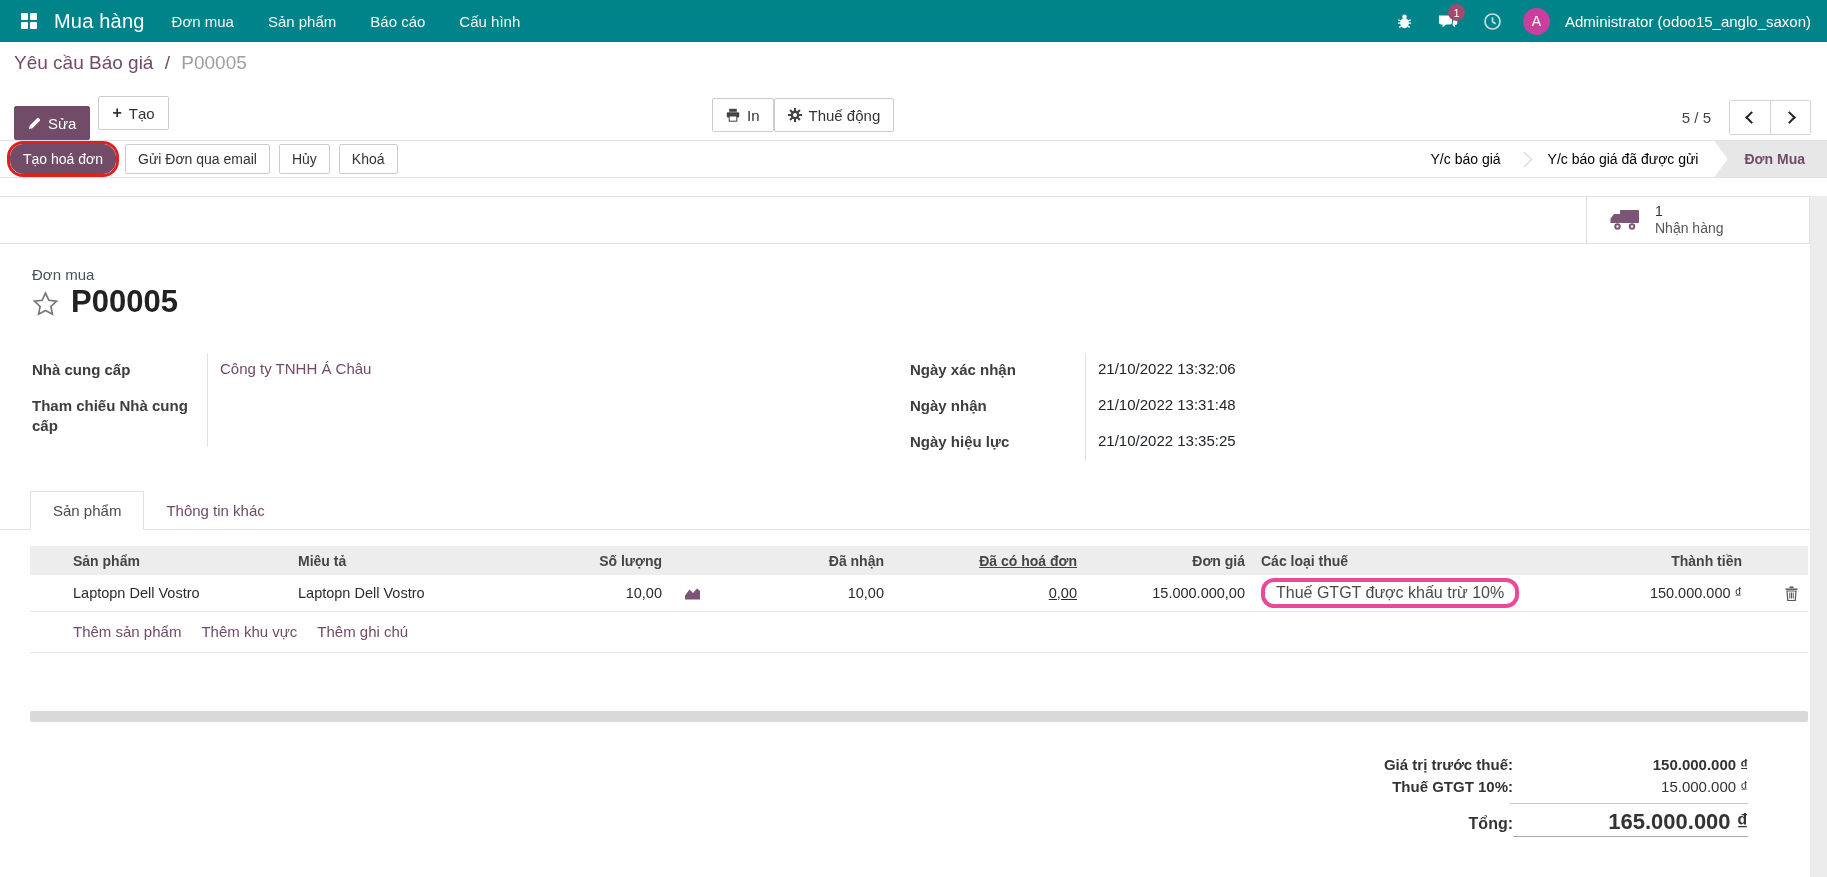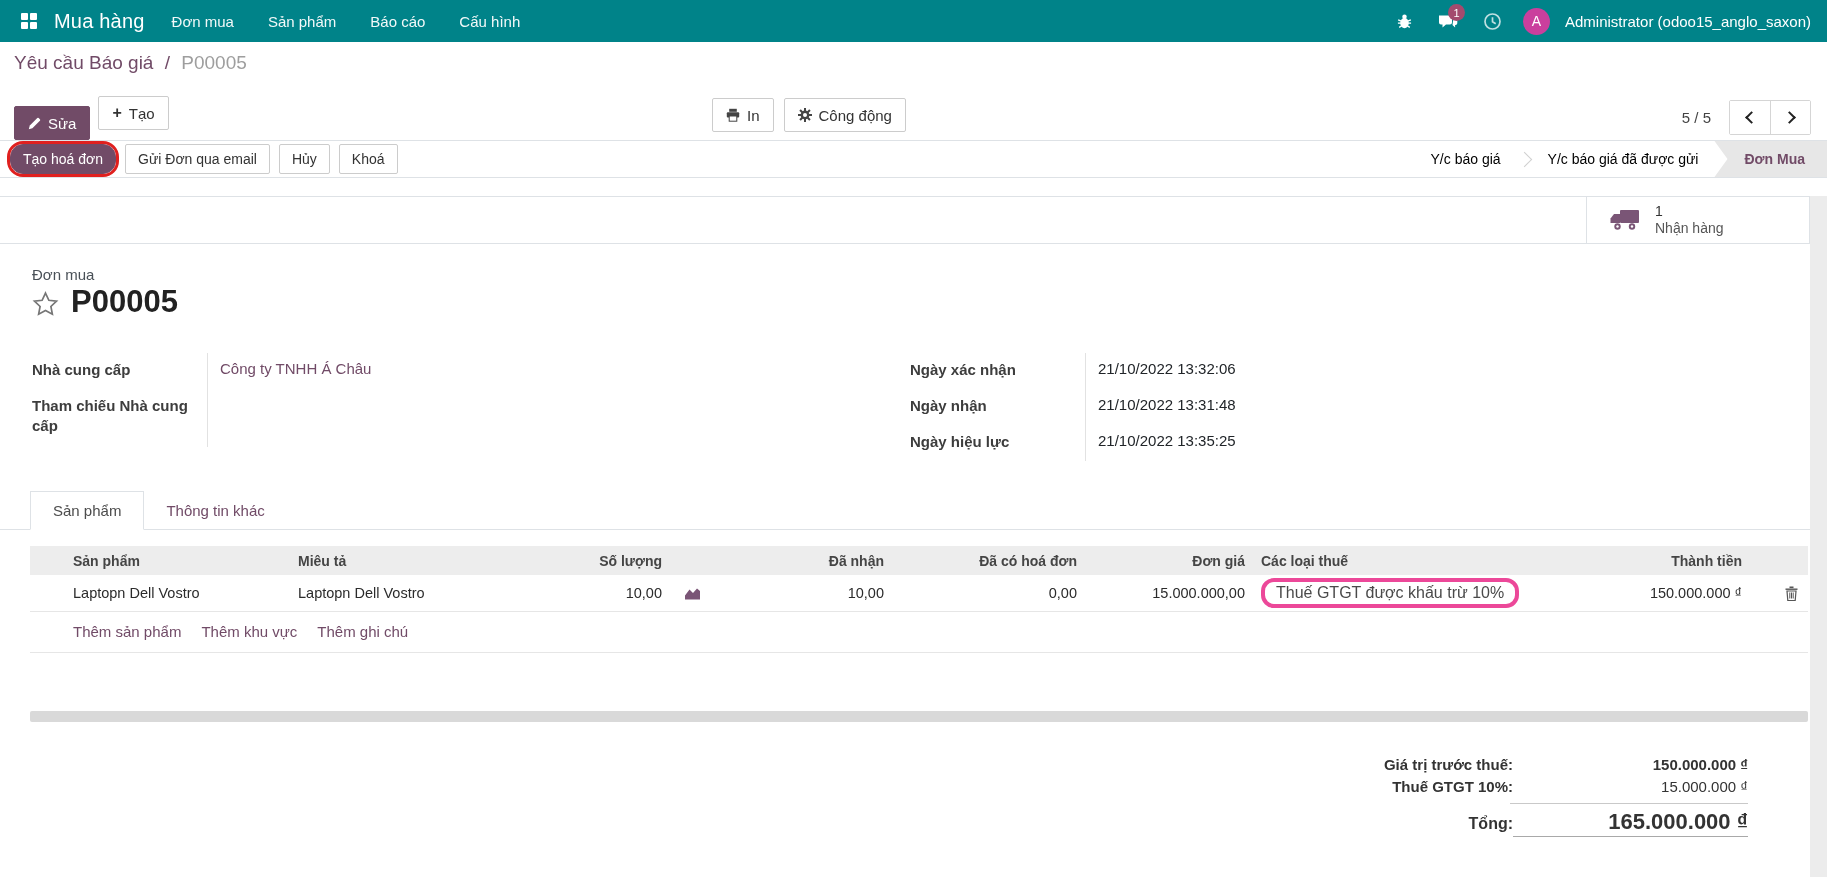--- a/index.html
+++ b/index.html
@@ -27,7 +27,7 @@
   .cp-buttons { display:flex; align-items:center; margin-top:12px; gap:8px; }
   .btn { display:inline-flex; align-items:center; gap:7px; height:34px; padding:0 13px; font-size:15px; border:1px solid #ccc; background:#fff; color:#333; cursor:pointer; border-radius:2px; white-space:nowrap; }
   .btn-primary { background:#714B67; border-color:#714B67; color:#fff;margin-top:20px; }
-  .cp-center { position:absolute; left:712px; top:56px; display:flex; gap:10px; }
+  .cp-center { position:absolute; left:712px; top:56px; display:flex; }
   .pager { position:absolute; right:16px; top:58px; display:flex; align-items:center; gap:18px; }
   .pager-count { font-size:15px; color:#444; }
   .pager-btns { display:flex; border:1px solid #d5d5d5; border-radius:2px; }

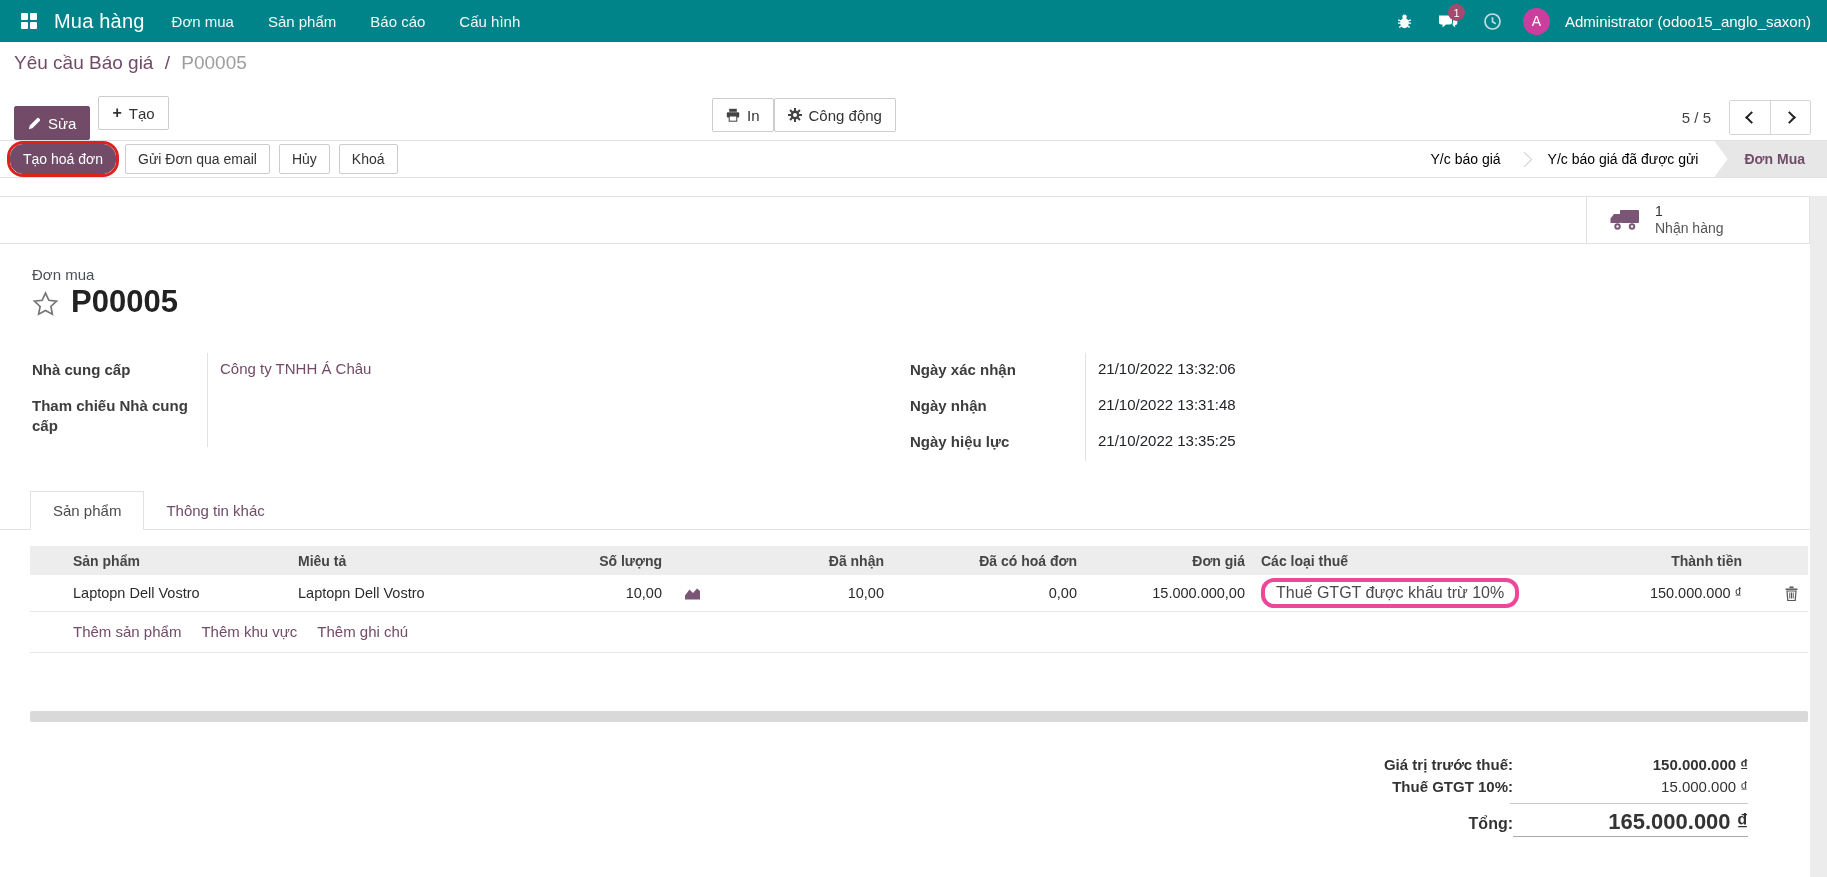--- a/index.html
+++ b/index.html
@@ -196,7 +196,7 @@
           </g>
           <circle cx="7" cy="7" r="2" fill="#fff"></circle>
         </svg>
-        <span>Công động</span>
+        <span>Thuế động</span>
       </button>
     </div>
     <div class="pager">

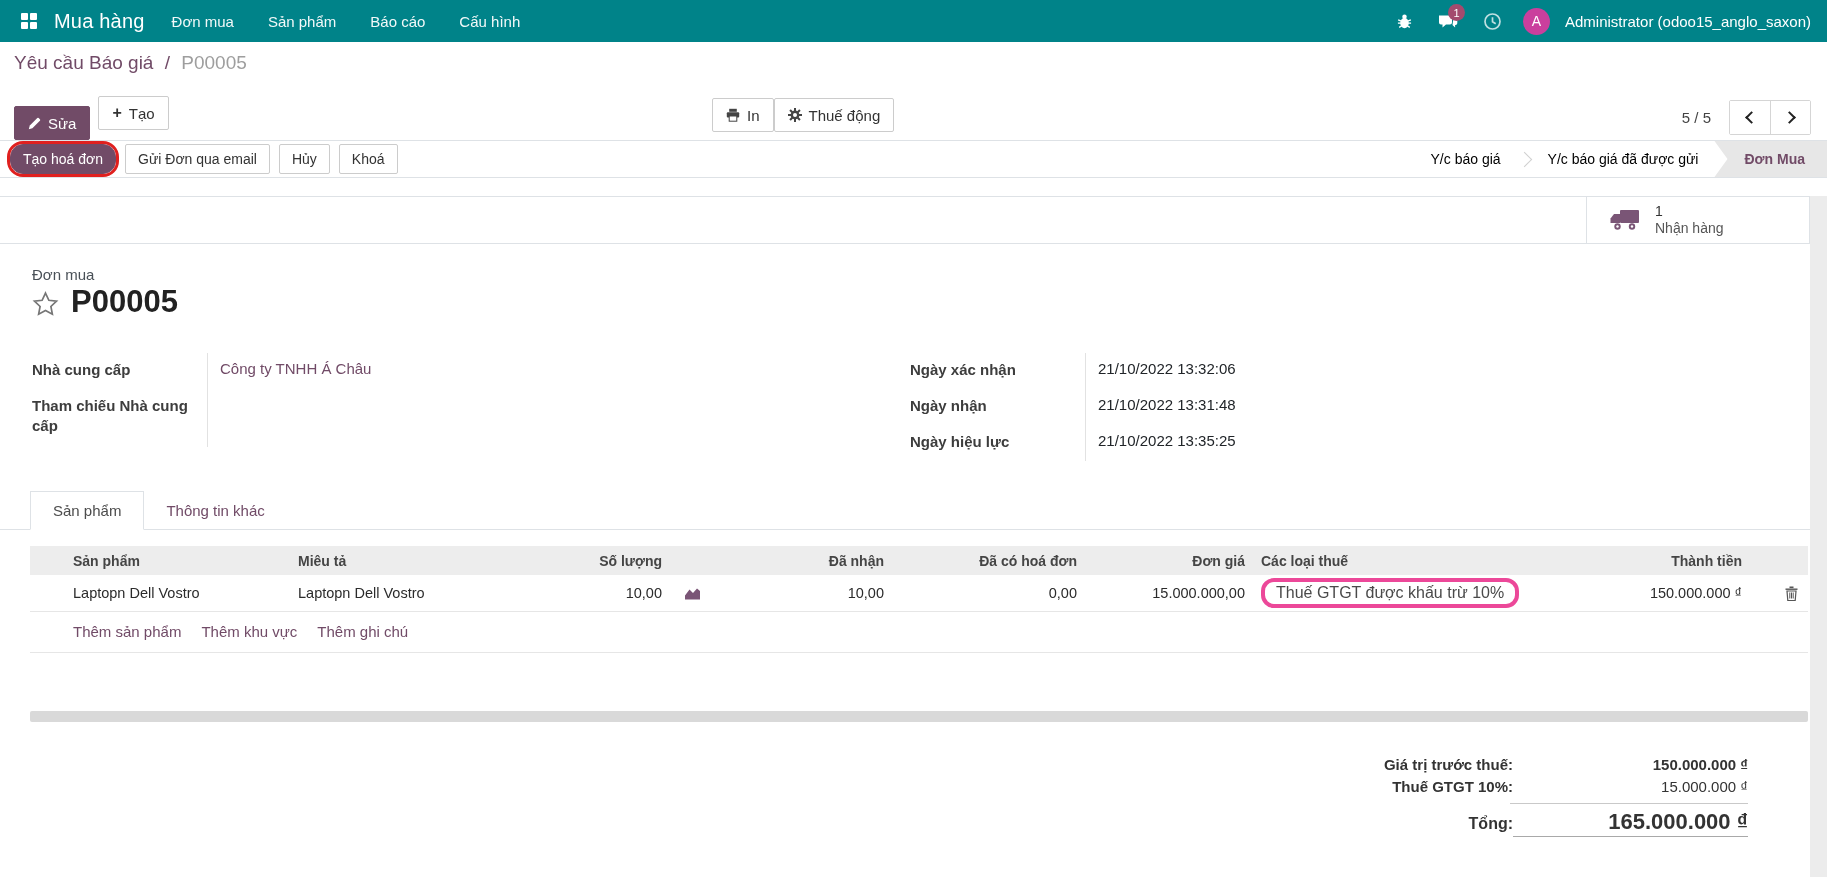--- a/index.html
+++ b/index.html
@@ -88,7 +88,7 @@
   .c-qty { width:160px; text-align:right; }
   .c-chart { width:62px; display:flex; align-items:center; padding-left:14px; }
   .c-received { width:160px; text-align:right; }
-  .c-billed { width:193px; text-align:right; }
+  .c-billed { width:193px; text-align:right;text-decoration:underline; }
   .c-price { width:168px; text-align:right; }
   .c-tax { width:312px; display:flex; align-items:center; }
   .c-subtotal { width:185px; text-align:right; }

